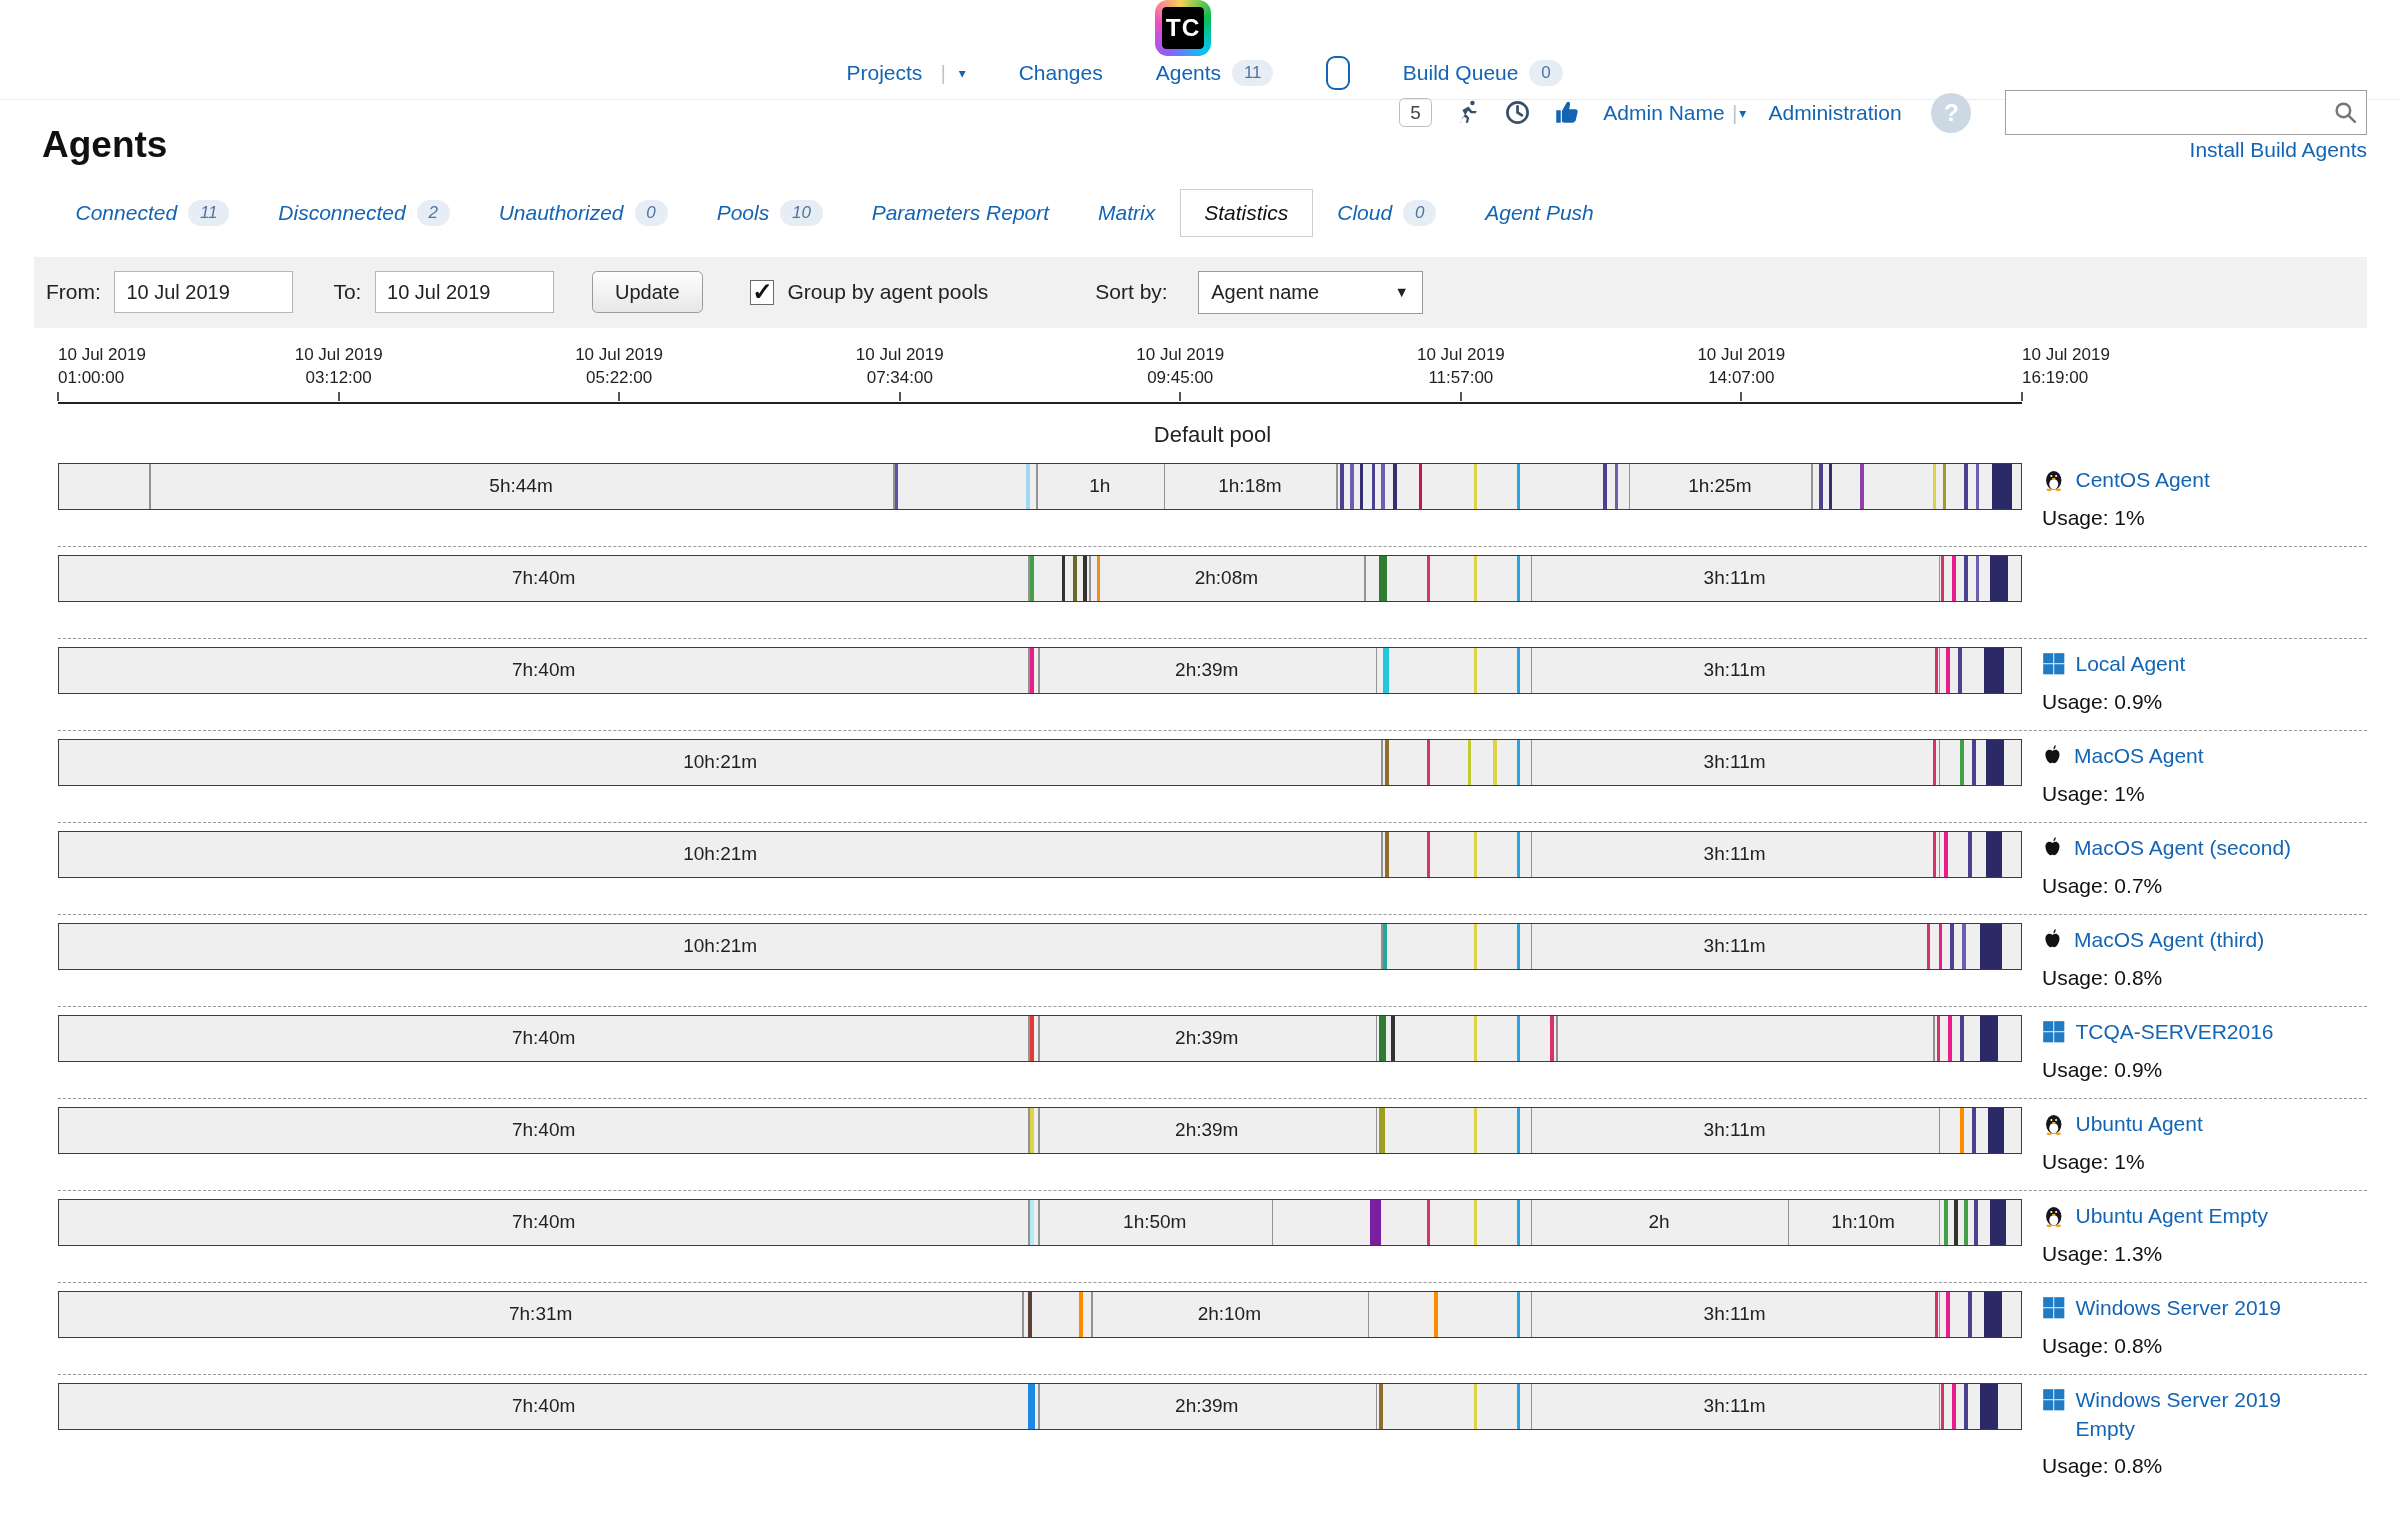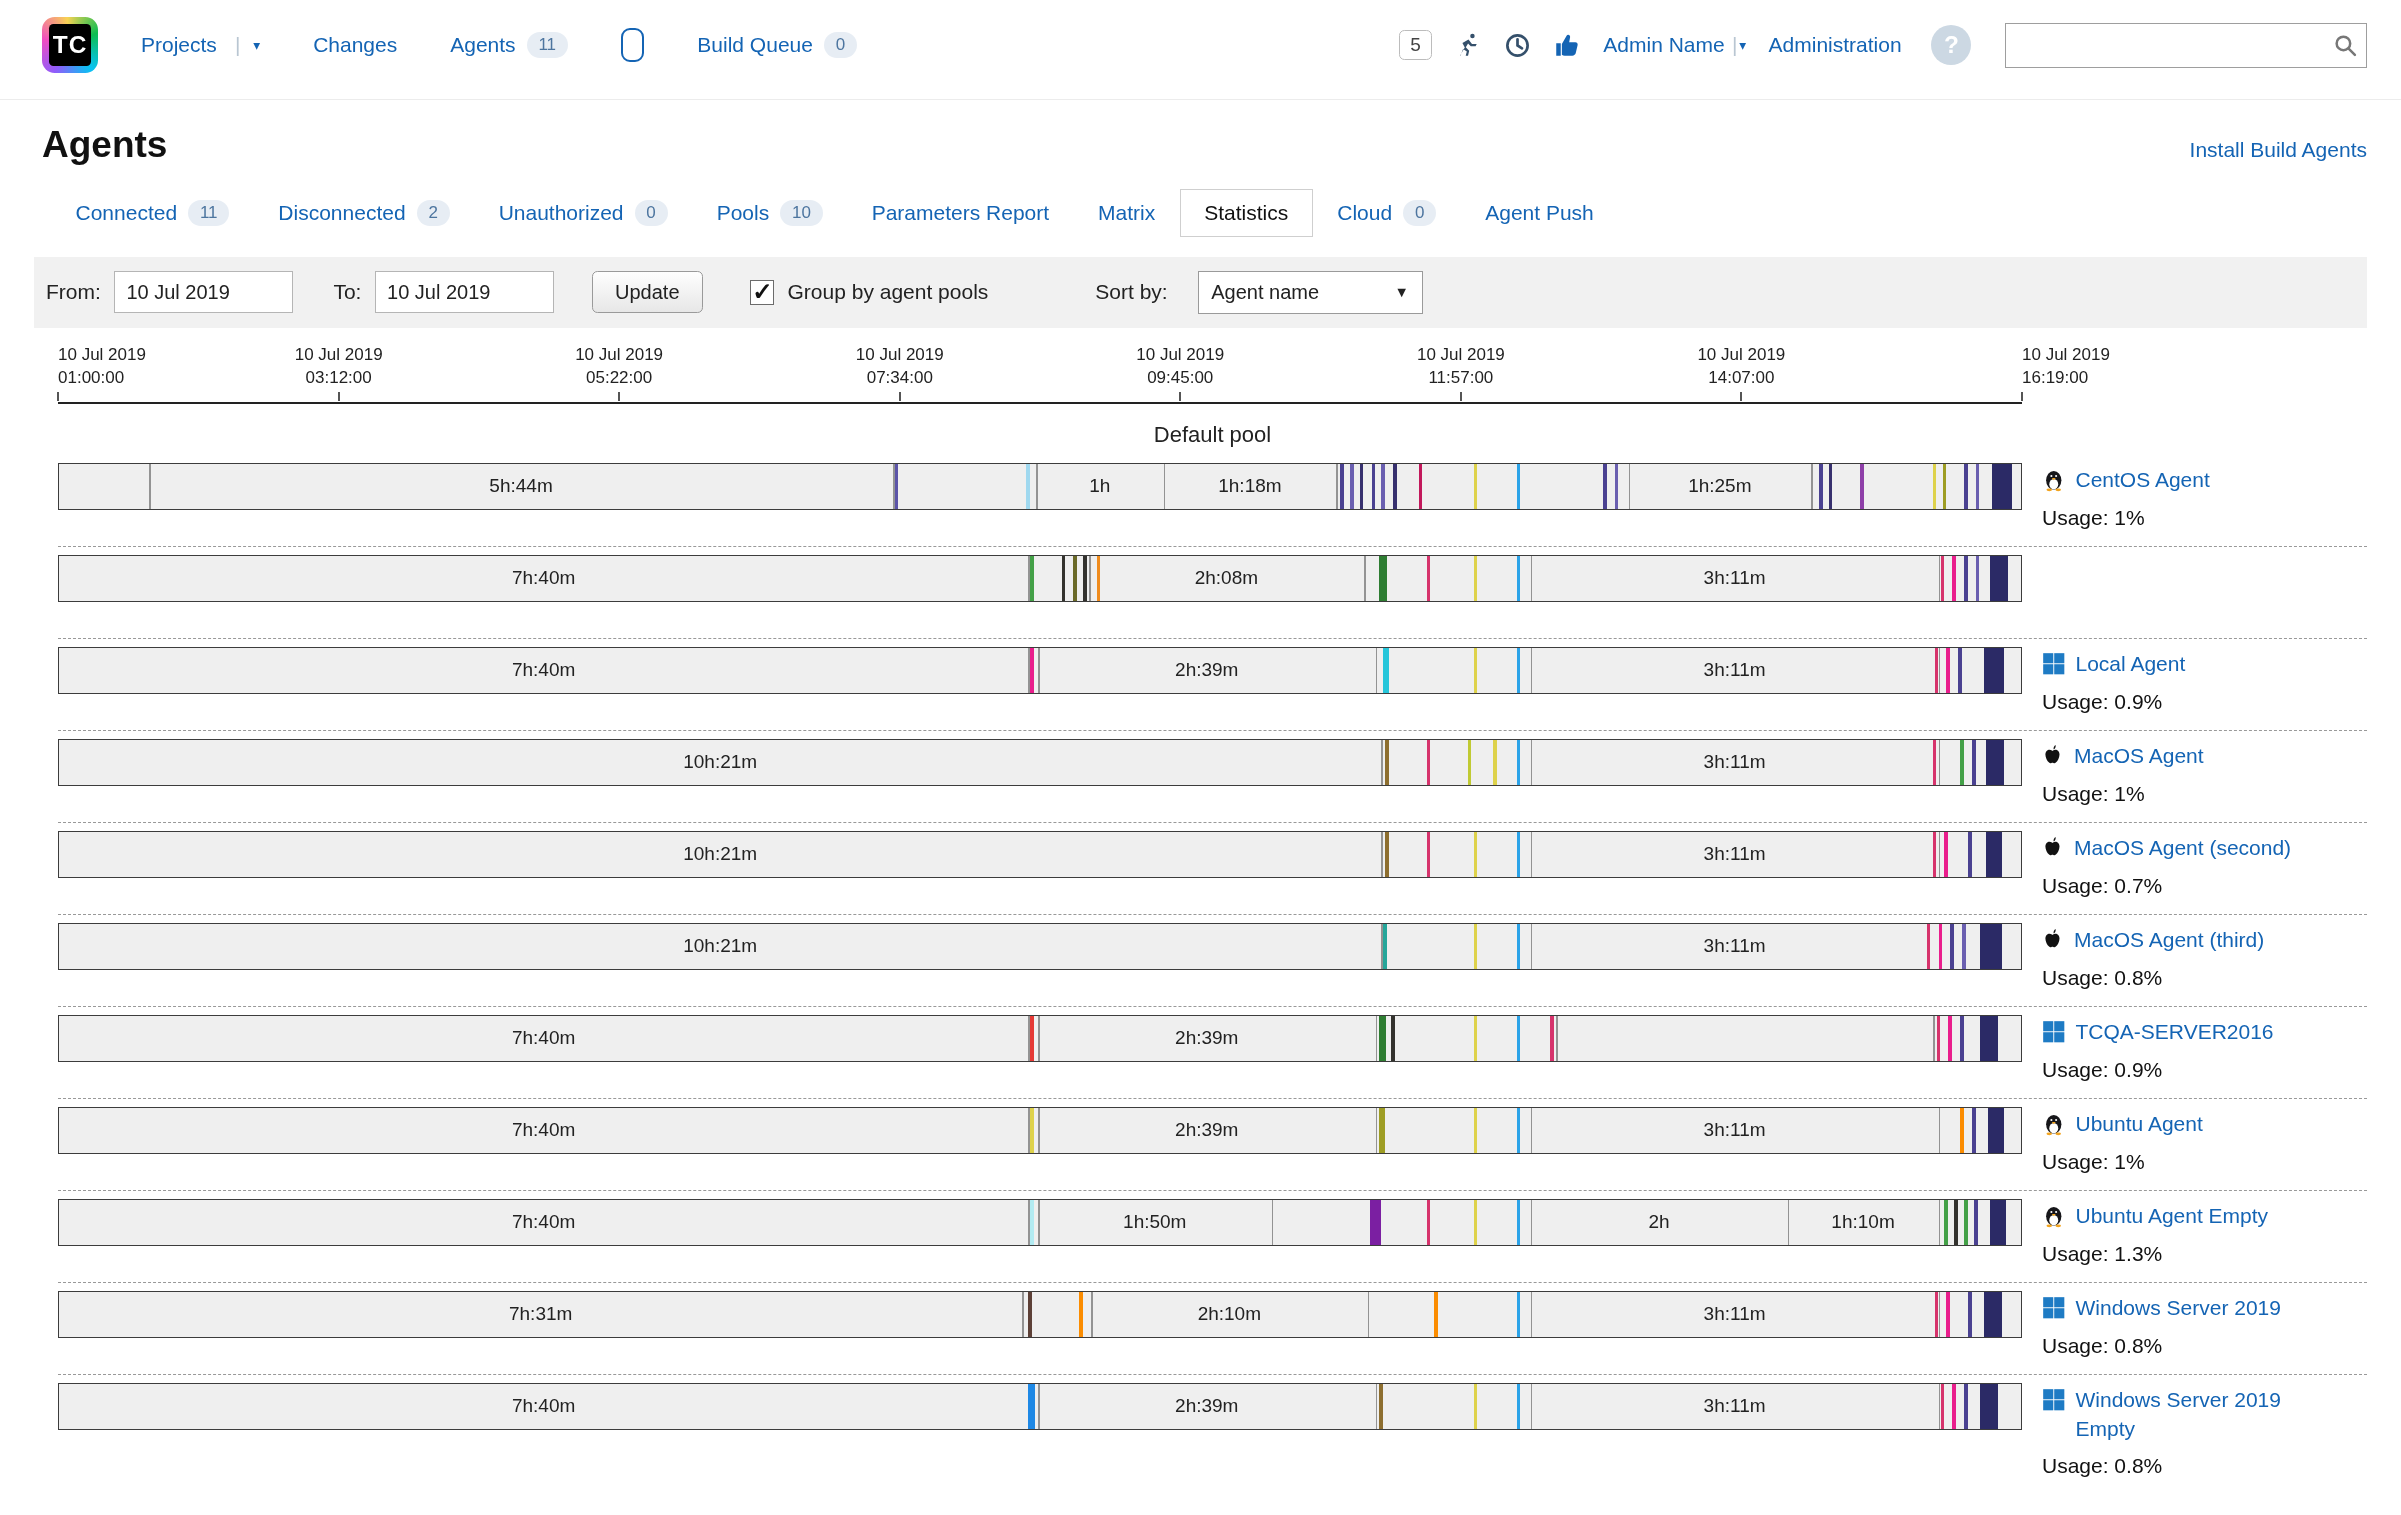--- a/index.html
+++ b/index.html
@@ -8,7 +8,7 @@
   a { text-decoration: none; color: #1464b4; cursor: pointer; }
 
   
-  .header { height: 100px; display: flex; align-items: center; padding: 0 34px 9px 42px; border-bottom: 0.9px solid #ececec; }
+  .header { height: 100px; display: flex; align-items: center; padding: 0 34px 9px 42px; border-bottom: 0.9px solid #ececec; flex-direction: column; }
   .logo { width: 56px; height: 56px; border-radius: 12.7px; position: relative; flex: none;
           background: conic-gradient(from 210deg, #905cfb, #f14cc1, #f8d253, #0dbd51, #07c3f2, #905cfb); margin-right: 43px; }
   .logo-inner { position: absolute; inset: 7.2px; background: #000; border-radius: 4.5px; color: #fff; font-weight: bold;

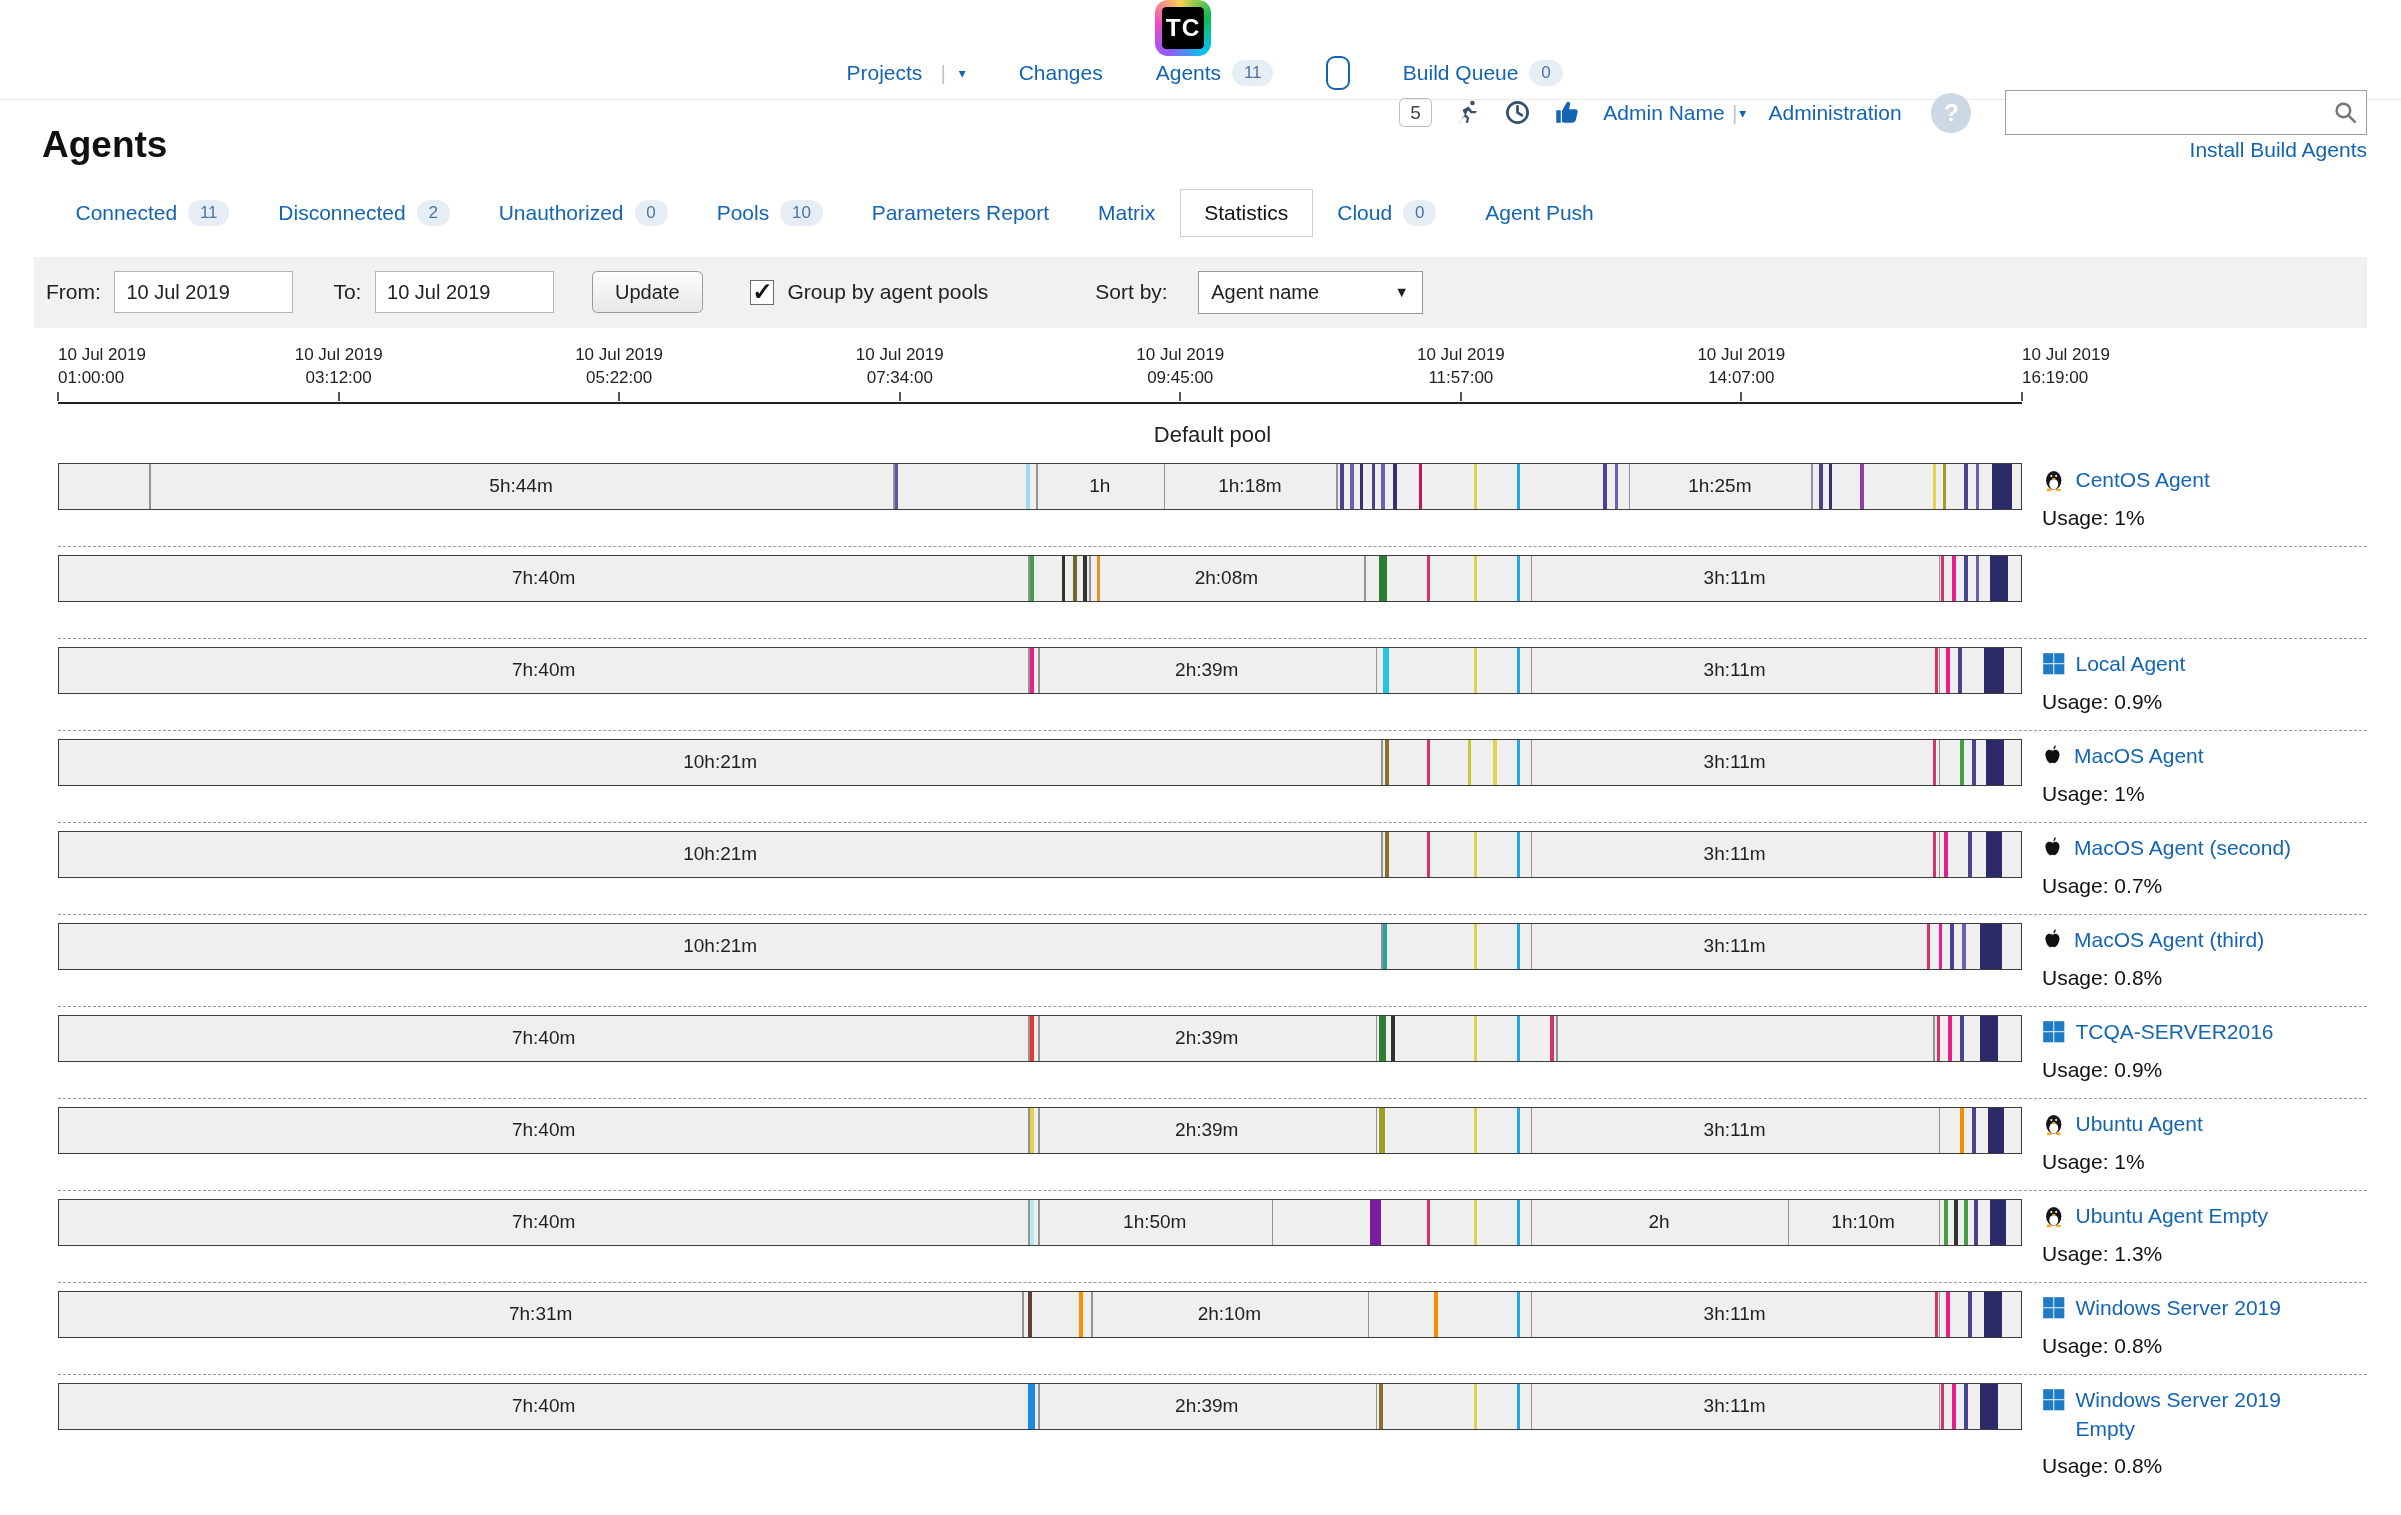--- a/index.html
+++ b/index.html
@@ -35,7 +35,7 @@
   .title-row { display: flex; align-items: baseline; justify-content: space-between; padding: 23.5px 34px 0 42px; }
   h1 { font-size: 37px; font-weight: bold; color: #111; }
   .install-link { font-size: 21px; }
-  .tabs { display: flex; align-items: stretch; margin: 23.5px 34px 0 51px; font-size: 21px; }
+  .tabs { display: flex; align-items: stretch; margin: 23.5px 34px 0 51px; font-size: 21px; font-style: italic; }
   .tab { display: flex; align-items: center; gap: 11px; padding: 10px 23.5px; border: 1.8px solid transparent; color: #1464b4; }
   .tab.active { border-color: #cfcfcf; background: #fff; color: #111; }
 

